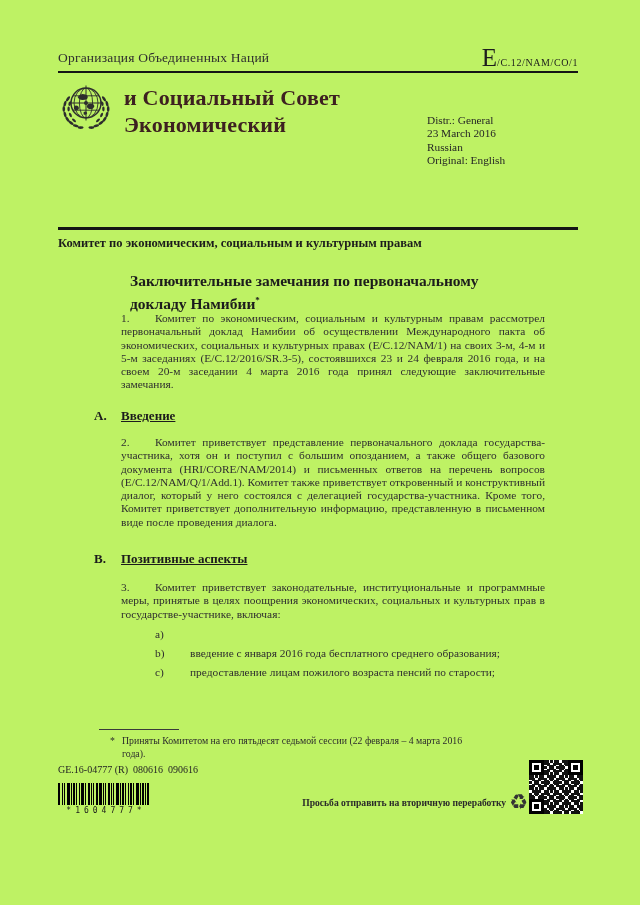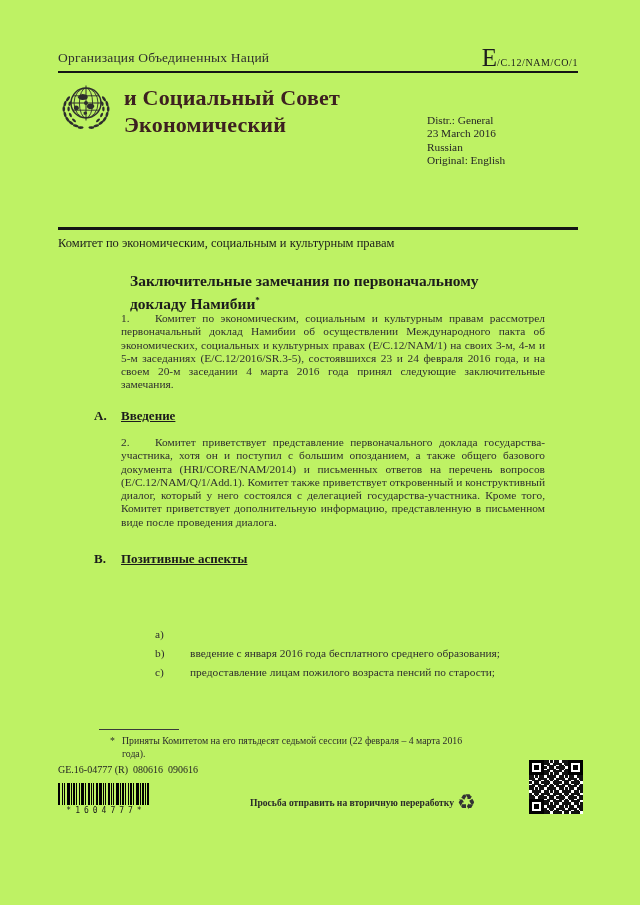--- a/index.html
+++ b/index.html
@@ -24,7 +24,7 @@
   }
   .distr{left:427px;top:90px;font-size:11.3px;line-height:13.4px;color:#252525;margin-top:24px;}
   .rule-2{left:58px;top:227px;width:520px;height:3px;background:var(--rule);}
-  .committee{left:58px;top:236px;font-size:12.5px;font-weight:400;color:#1c1c1c;}
+  .committee{left:58px;top:236px;font-size:12.5px;font-weight:700;color:#1c1c1c;}
   .doc-title{
     left:121px;top:262px;width:378px;margin:9px;font-size:15.5px;line-height:19.5px;
     font-weight:700;color:#1c1c1c;

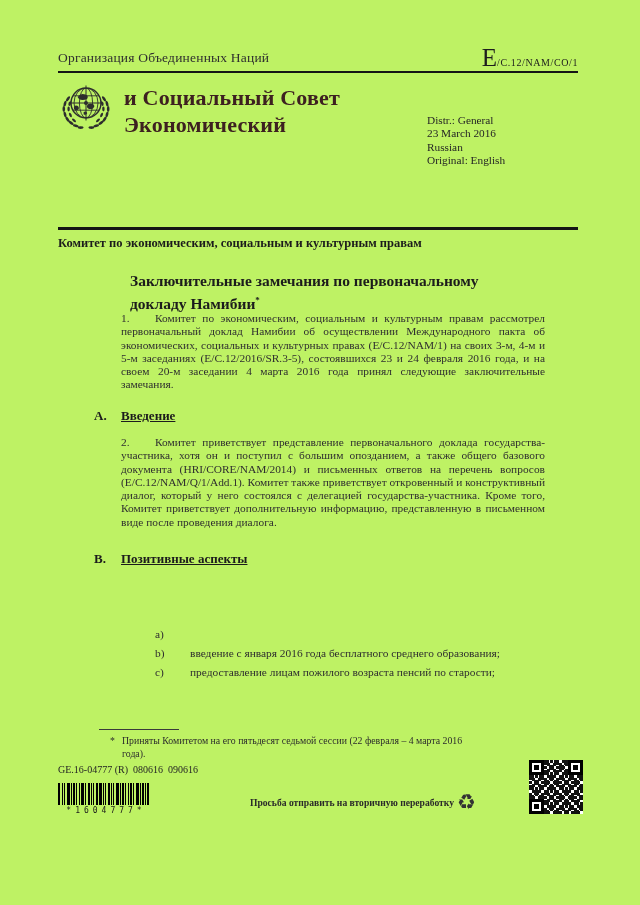--- a/index.html
+++ b/index.html
@@ -164,6 +164,9 @@
     <span class="sec-letter">B.</span><span>Позитивные аспекты</span>
   </h2>
 
+  <p class="abs para p3">
+    <span class="pnum">3.</span><span>Комитет приветствует законодательные, институциональные и программные меры, принятые в целях поощрения экономических, социальных и культурных прав в государстве-участнике, включая:</span>
+  </p>
 
   <div class="abs list">
     <div class="list-item">

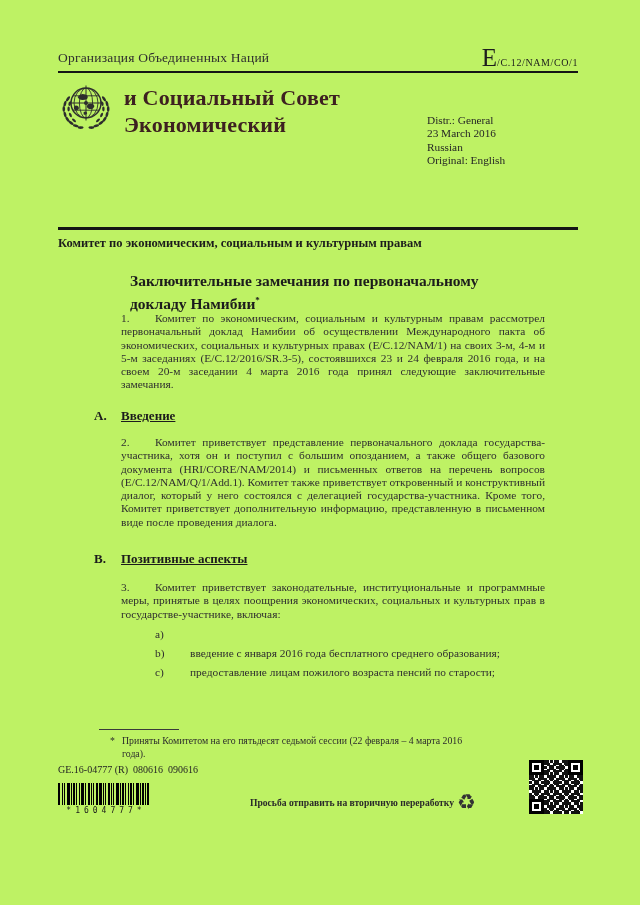--- a/index.html
+++ b/index.html
@@ -51,7 +51,7 @@
   .barcode{left:58px;top:783px;width:92px;height:22px;}
   .barcode-text{left:58px;top:806px;width:96px;text-align:center;font-family:"DejaVu Sans Mono",monospace;
     font-size:8px;letter-spacing:4px;color:#1a1a1a;white-space:nowrap;}
-  .recycle-row{left:250px;top:792px;width:278px;display:flex;align-items:center;gap:3px;}
+  .recycle-row{left:250px;top:792px;width:278px;display:flex;justify-content:flex-end;align-items:center;gap:3px;}
   .recycle-text{font-size:9.6px;font-weight:700;color:#2a2a2a;white-space:nowrap;}
   .recycle-glyph{font-family:"DejaVu Sans",sans-serif;font-size:21px;line-height:21px;color:#333;}
   .qr{left:529px;top:760px;width:54px;height:54px;position:absolute;

